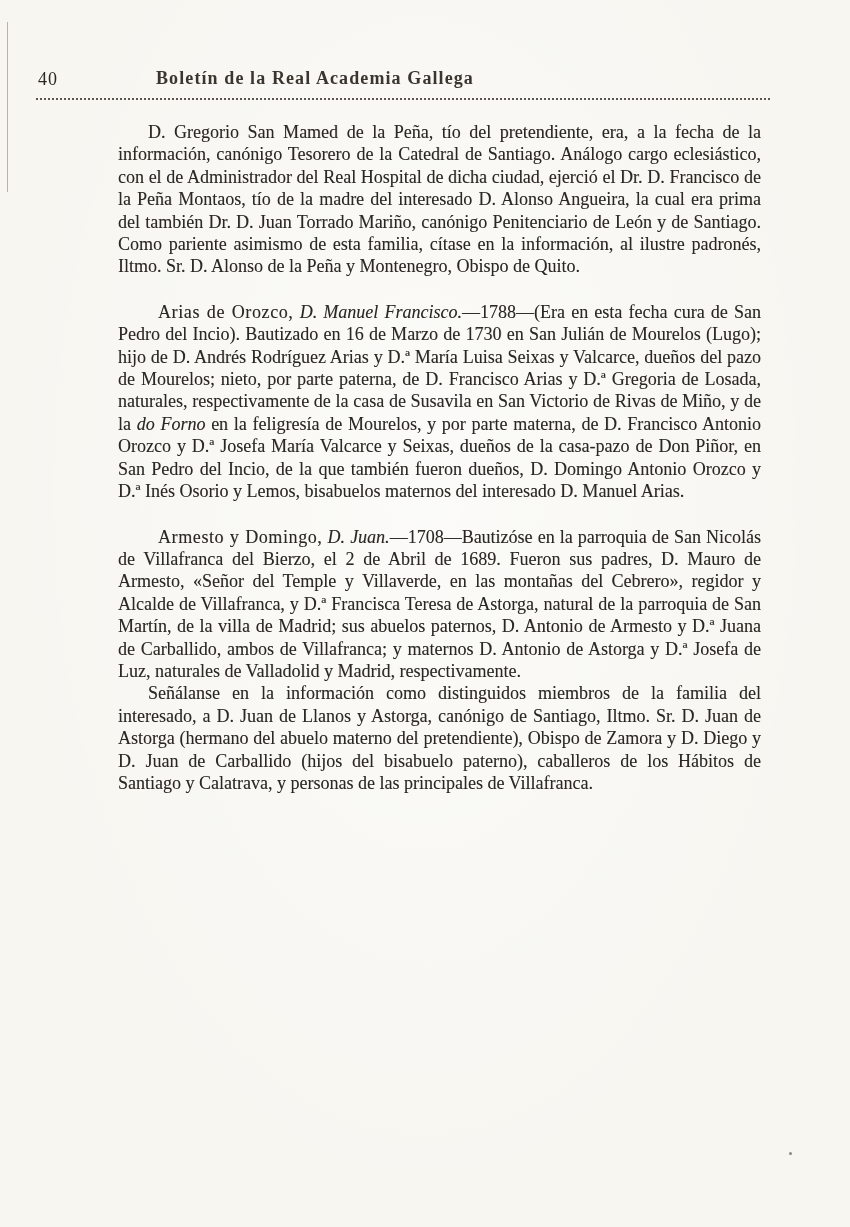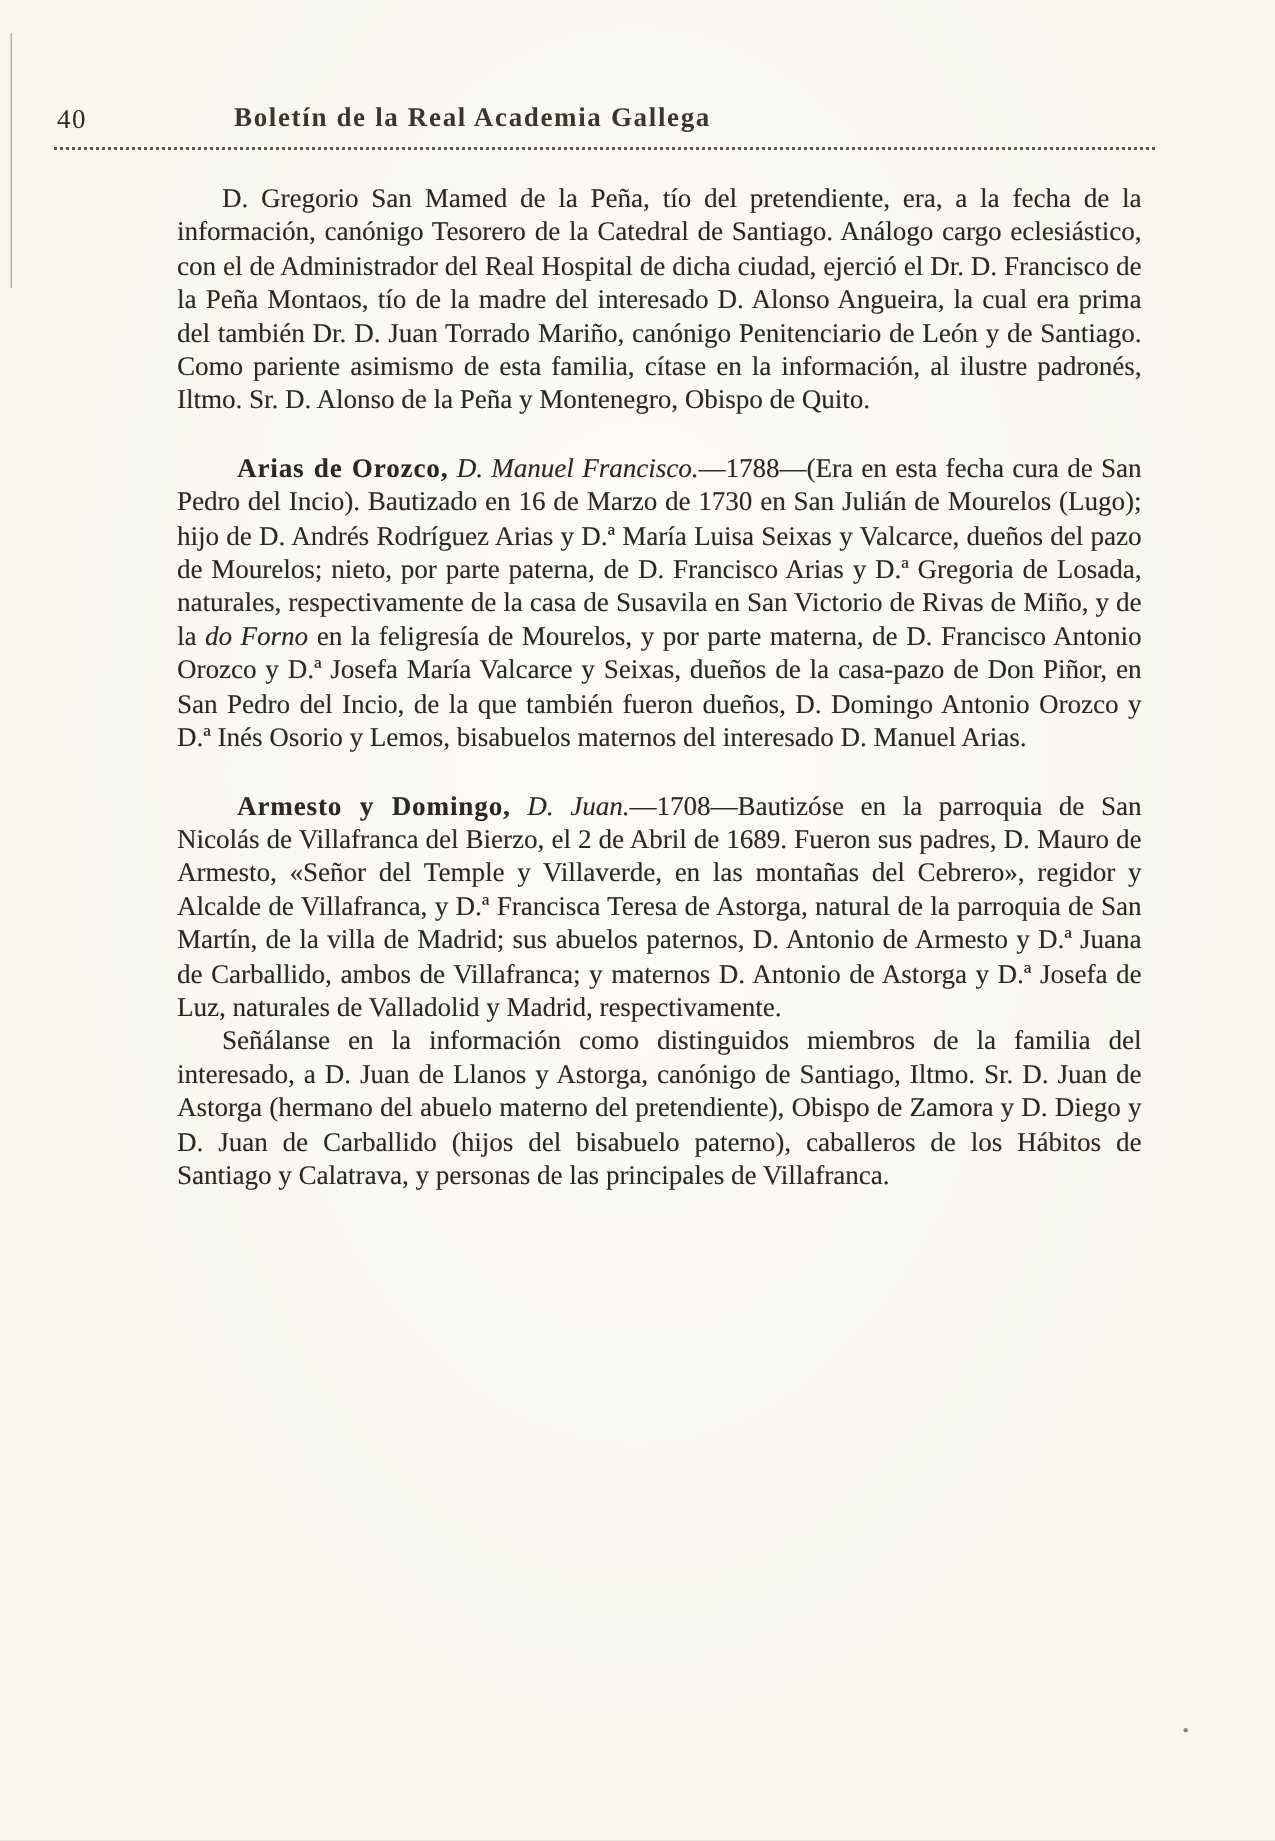--- a/index.html
+++ b/index.html
@@ -56,7 +56,7 @@
   .para { text-indent:30px; }
   .entry { margin-top:23px; }
   .entry-lead { text-indent:40px; }
-  .entry-heading { font-weight:700; letter-spacing:.6px; }
+  .entry-heading { font-weight:400; letter-spacing:.6px; }
   .entry-subject { font-style:italic; }
   .italic-term { font-style:italic; }
 </style>

